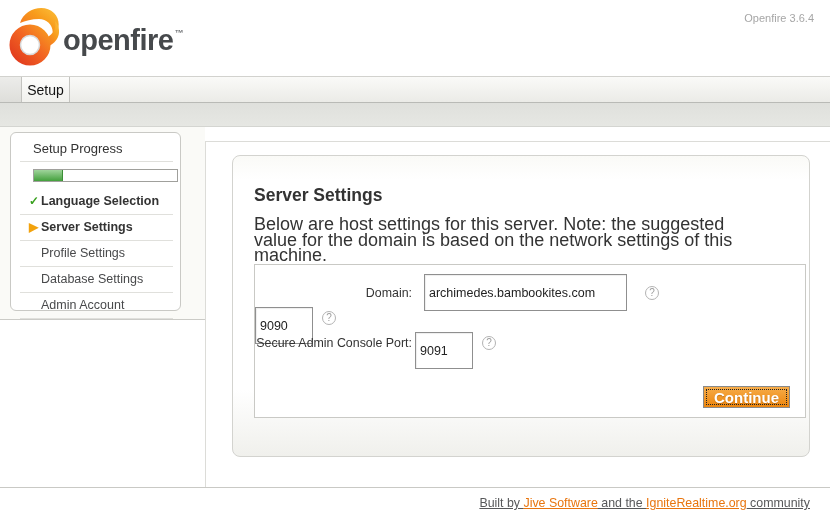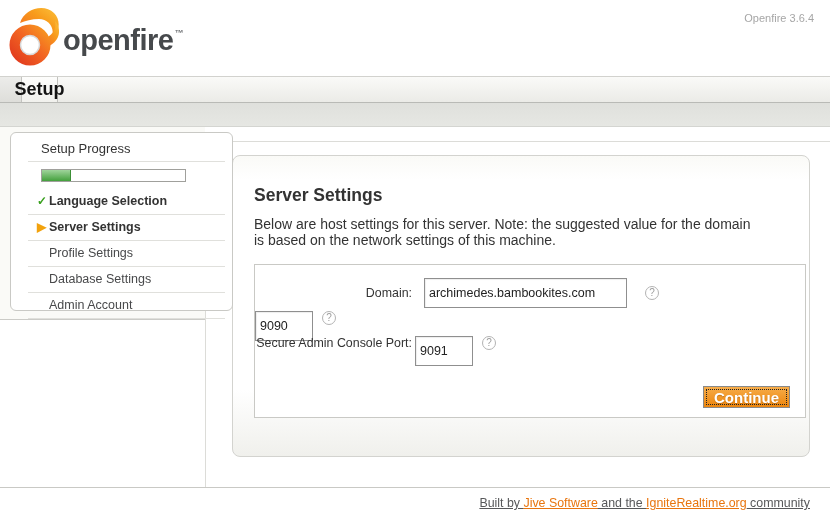--- a/index.html
+++ b/index.html
@@ -21,8 +21,8 @@
             background:linear-gradient(#fafaf8,#ebebe7); }
   .tab-spacer { width:22px; height:100%; border-right:1px solid #c3c3bf;
                 background:linear-gradient(#ececea,#dededa); }
-  .tab { width:36px; height:100%; display:flex; align-items:center; justify-content:center;
-         font-size:18px; font-weight:bold; color:#141414; cursor:pointer;
+  .tab { width:48px; height:100%; display:flex; align-items:center; justify-content:center;
+         font-size:14px; font-weight:normal; color:#141414; cursor:pointer;
          background:linear-gradient(#fdfdfc,#f1f1ed); border-right:1px solid #c3c3bf; }
   .subbar { position:absolute; top:102px; left:0; width:830px; height:25px;
             background:linear-gradient(#dfe0dc,#e6e7e3);

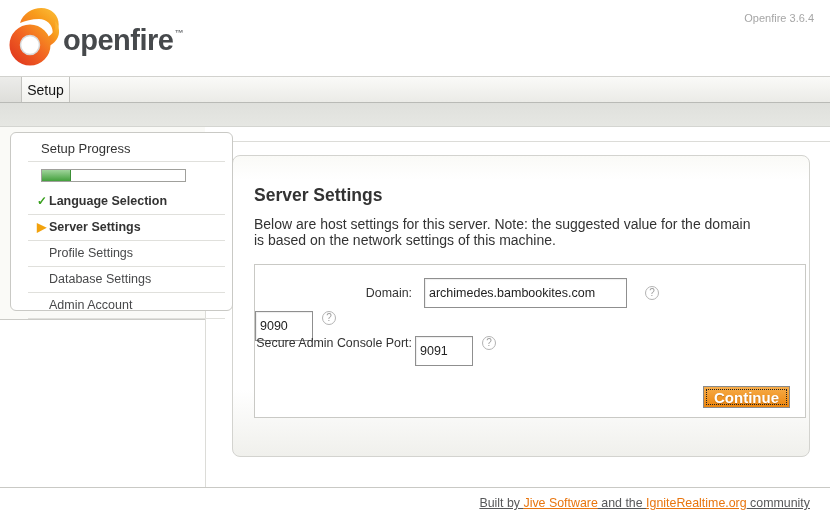--- a/index.html
+++ b/index.html
@@ -35,9 +35,9 @@
                    background:#fff; border-top:1px solid #dcdcd8; border-left:1px solid #dcdcd8; }
 
   
-  .sidebox { position:absolute; top:132px; left:10px; width:223px; height:179px;
+  .sidebox { position:absolute; top:132px; left:10px; width:171px; height:179px;
              background:#fff; border:1px solid #c9c9c5; border-radius:6px; z-index:3;
-             padding:7px 7px 0 17px; }
+             padding:7px 7px 0 9px; }
   .side-title { font-size:13px; color:#333; padding:1px 0 5px 13px; }
   .side-divider { border-bottom:1px solid #e0e0dc; }
   .progress-track { margin:7px 0 7px 13px; width:145px; height:13px; background:#fff;

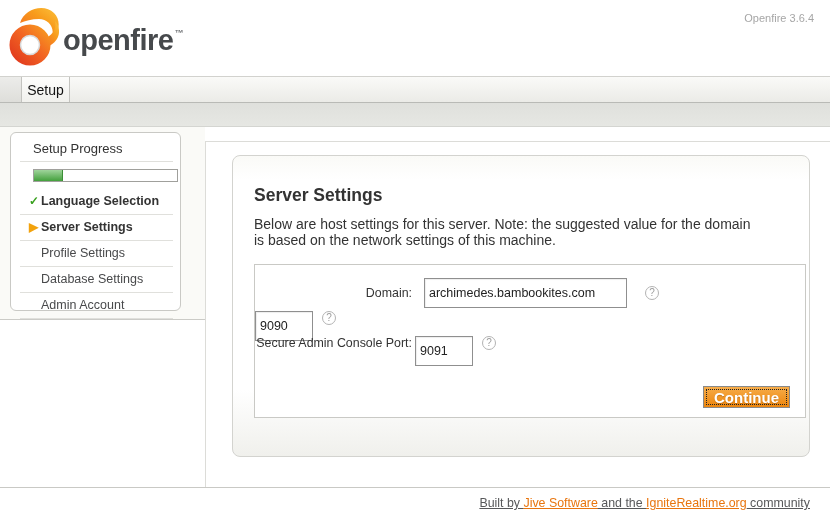--- a/index.html
+++ b/index.html
@@ -57,7 +57,7 @@
            border:1px solid #d3d3cf; border-radius:8px;
            background:linear-gradient(180deg,#fafaf7 0%,#ffffff 8%,#ffffff 78%,#f0f0ec 100%); }
   .panel h2 { margin:29px 0 0 21px; font-size:17.5px; color:#333; }
-  .panel p { margin:11px 21px 0 21px; width:508px; font-size:14px; line-height:15.5px; color:#333; }
+  .panel p { margin:11px 21px 0 21px; width:508px; font-size:18px; line-height:15.5px; color:#333; }
   .formbox { position:absolute; top:108px; left:21px; width:552px; height:154px;
              background:#fff; border:1px solid #c9c9c5; }
   .frow { display:flex; align-items:center; margin:0 0 4px 0; height:21px; }

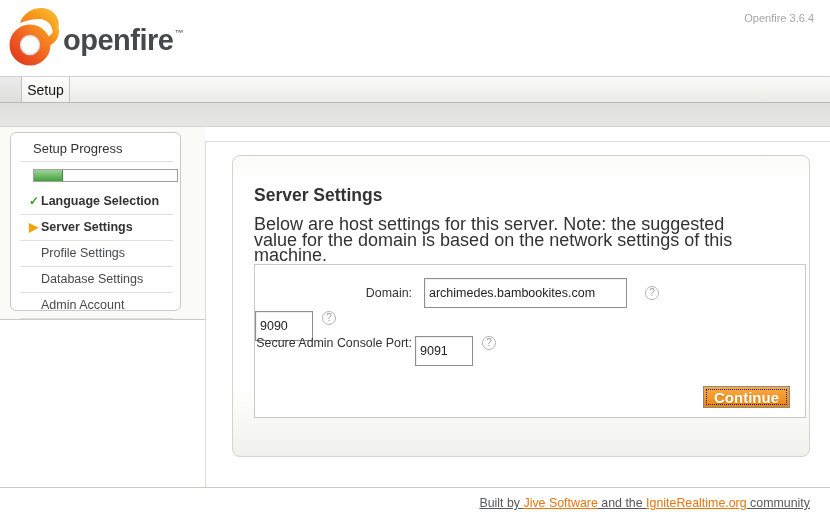--- a/index.html
+++ b/index.html
@@ -63,7 +63,7 @@
   .frow { display:flex; align-items:center; margin:0 0 4px 0; height:21px; }
   .frow.first { margin-top:17px;gap:9px; }
   .flabel { width:160px; text-align:right; font-size:12.4px; color:#333; padding-right:3px; }
-  .tinput { height:30px; font-family:"Liberation Sans", sans-serif; font-size:12.5px; color:#222;
+  .tinput { height:37px; font-family:"Liberation Sans", sans-serif; font-size:12.5px; color:#222;
             border:1px solid #8f8f8f; padding:2px 4px;
             box-shadow:inset 1px 1px 1px rgba(0,0,0,0.07); }
   .tinput.wide  { width:203px; }

